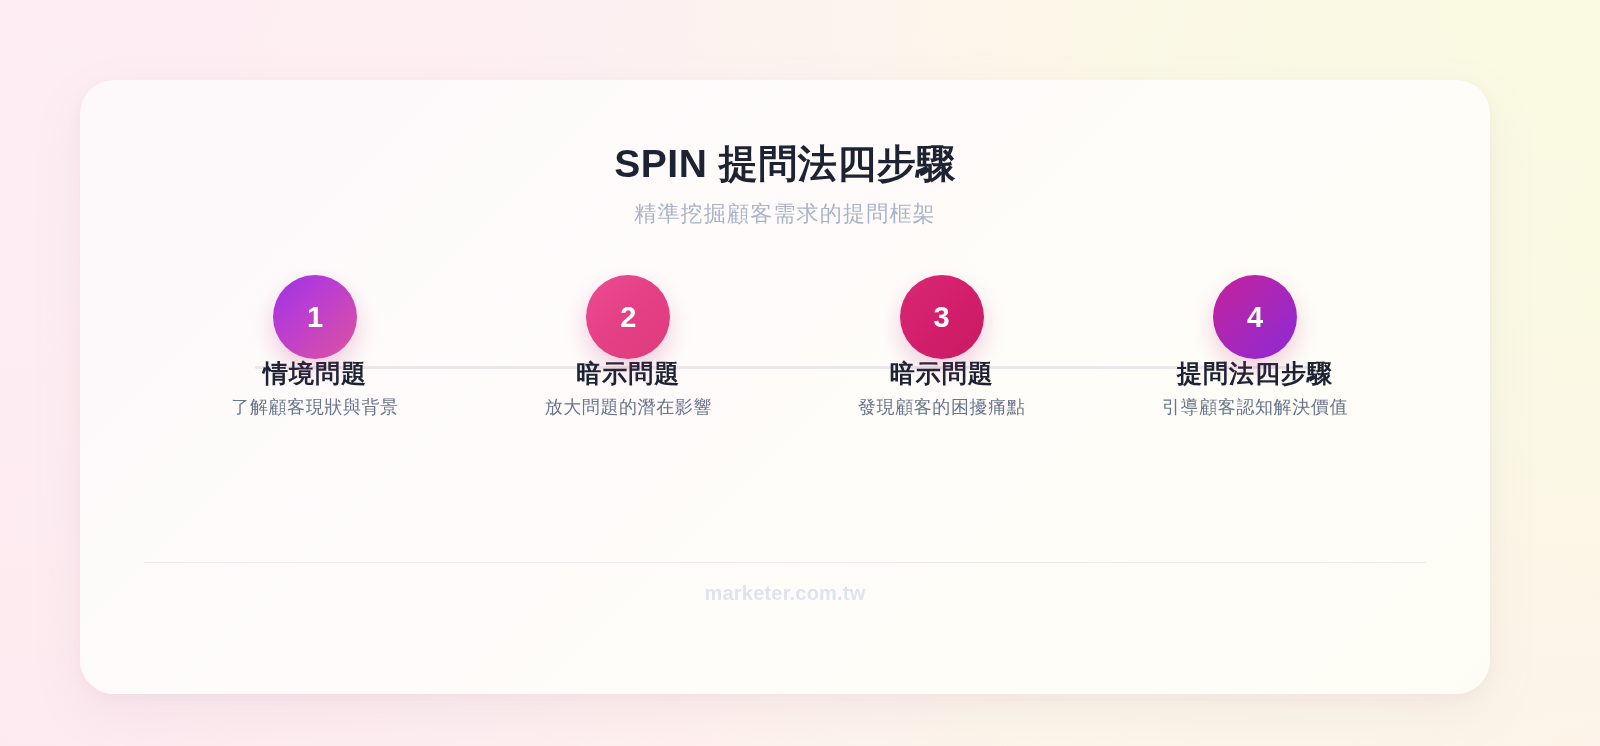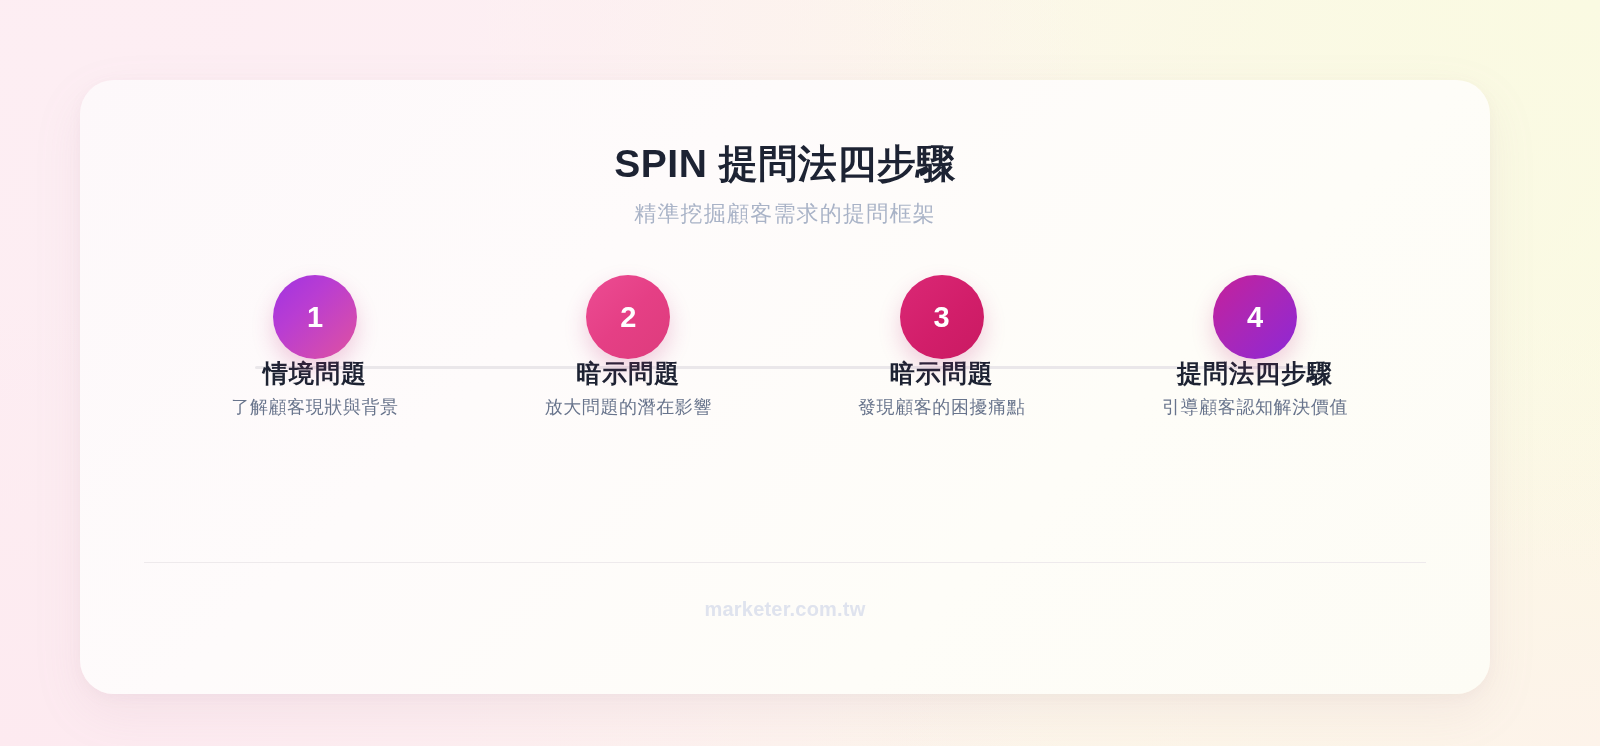--- a/index.html
+++ b/index.html
@@ -162,7 +162,7 @@
     position: absolute;
     left: 0;
     right: 0;
-    top: 518px;
+    top: 502px;
     text-align: center;
   }
 

